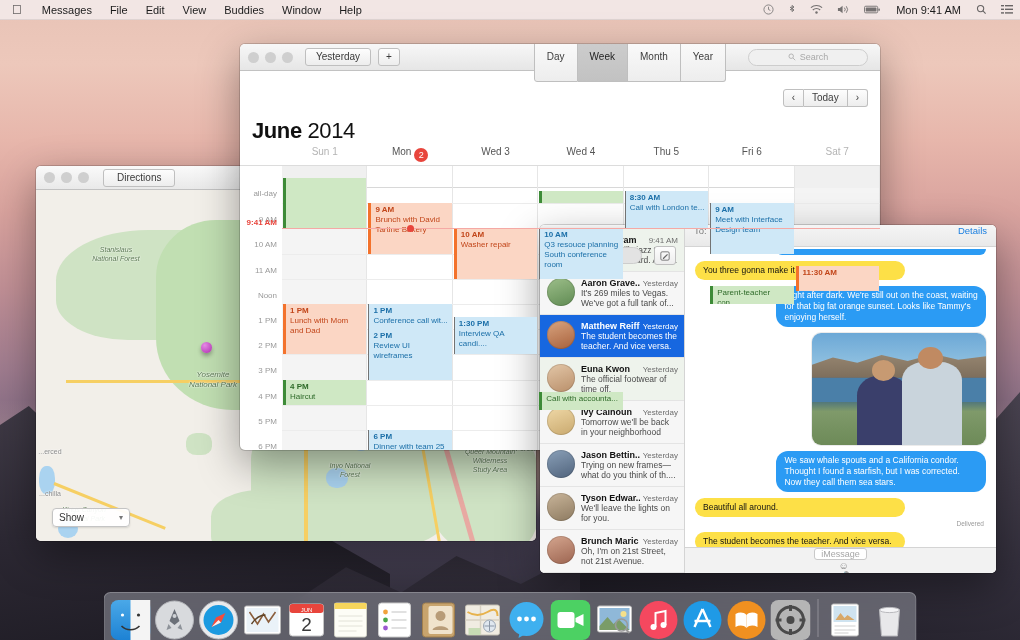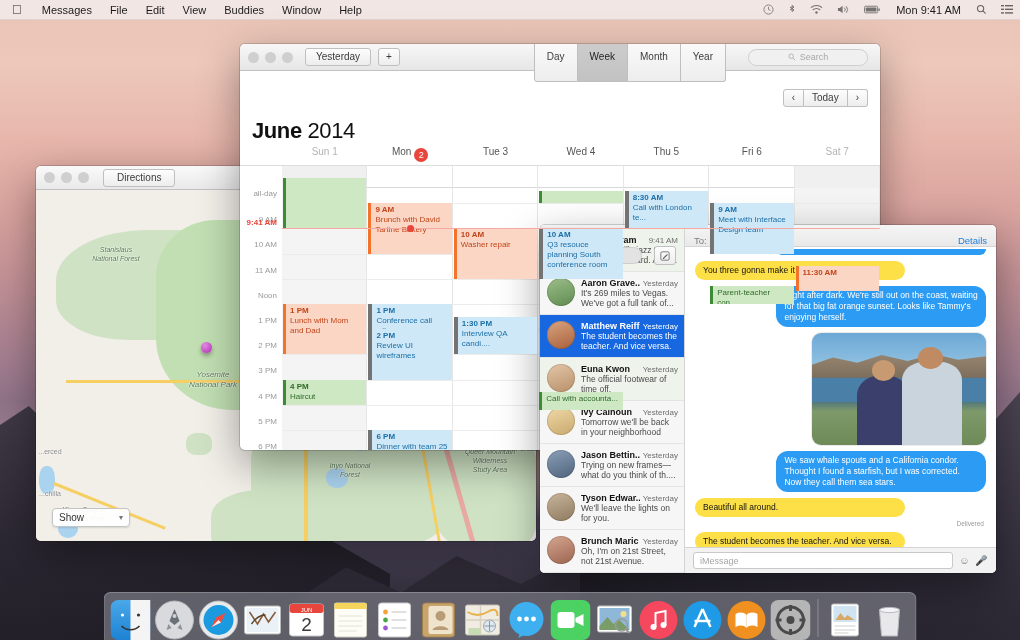--- a/index.html
+++ b/index.html
@@ -483,7 +483,7 @@
   <div id="daynames">
     <div class="dn dim"><span>Sun 1</span></div>
     <div class="dn"><span>Mon</span><span class="badge">2</span></div>
-    <div class="dn"><span>Tue 3</span></div>
+    <div class="dn"><span>Wed 3</span></div>
     <div class="dn"><span>Wed 4</span></div>
     <div class="dn"><span>Thu 5</span></div>
     <div class="dn"><span>Fri 6</span></div>

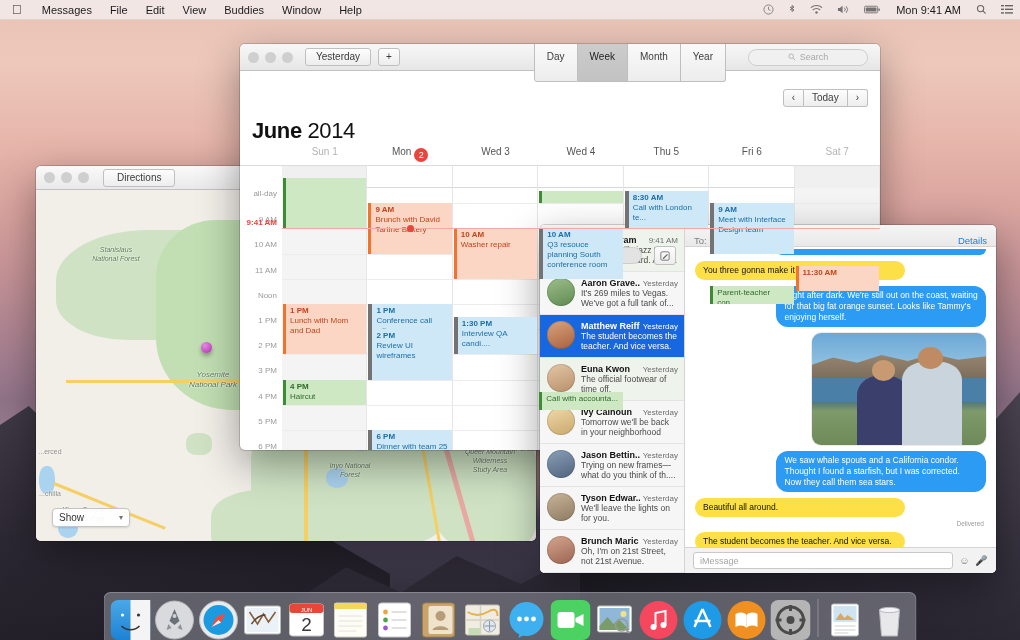--- a/index.html
+++ b/index.html
@@ -197,7 +197,7 @@
   }
   .evt .t { font-weight: bold; display: block; }
   .evt.orange { background: #fbd6c4; border-left: 3px solid #f3722c; color: #c2461a; }
-  .evt.blue   { background: #cfe8f7; border-left: 4px solid #737373; color: #1b6fa8; }
+  .evt.blue   { background: #cfe8f7; border-left: 1px solid #737373; color: #1b6fa8; }
   .evt.green  { background: #cfe8c4; border-left: 3px solid #3d8b37; color: #2f6b2a; }
 
   

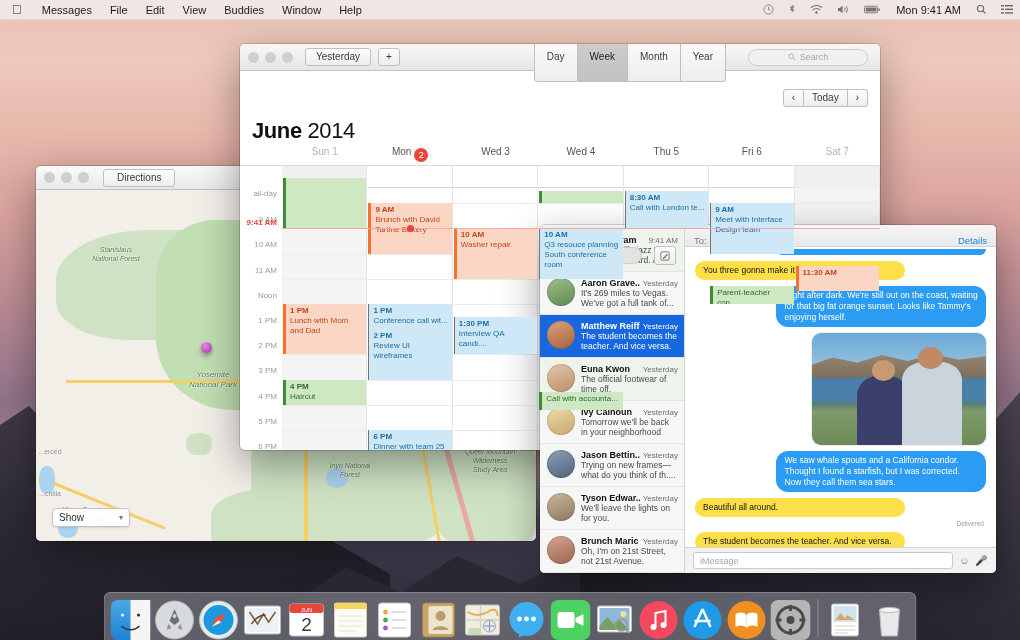--- a/index.html
+++ b/index.html
@@ -247,7 +247,7 @@
   #msg-tobar {
     height: 22px; background: linear-gradient(to bottom,#f5f5f5,#e9e9e9);
     border-bottom: 1px solid #d4d4d4;
-    display: flex; align-items: flex-end; padding: 0 9px;
+    display: flex; align-items: flex-start; padding: 0 9px;
     font-size: 9.5px; color: #222;
   }
   #msg-tobar .lbl { color: #7d7d7d; margin-right: 6px; }

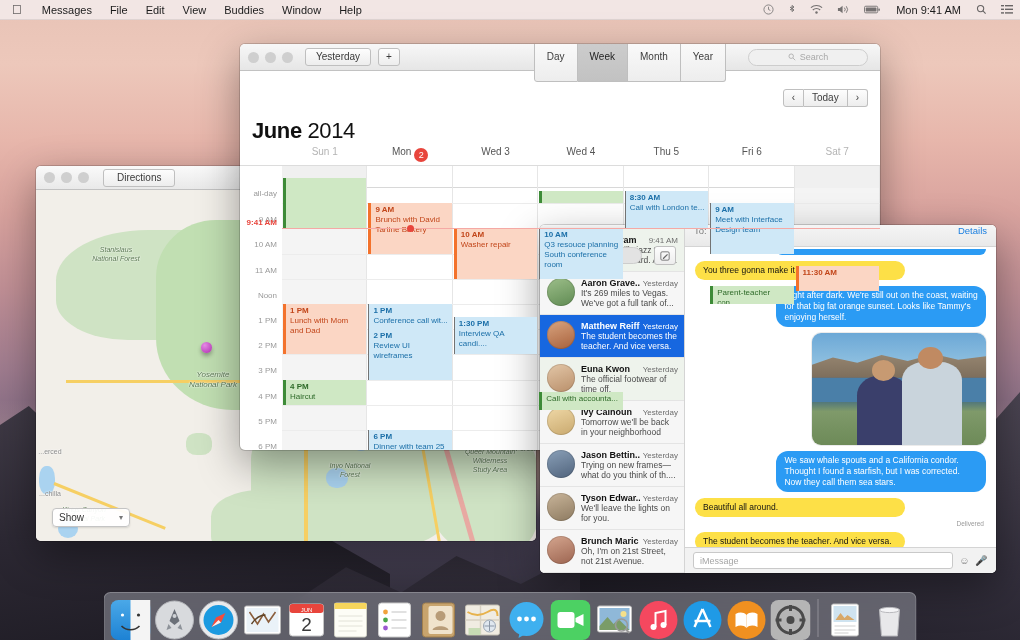--- a/index.html
+++ b/index.html
@@ -292,7 +292,7 @@
   }
   #msg-input {
     height: 26px; border-top: 1px solid #d4d4d4; background: #f2f2f2;
-    display: flex; align-items: center; padding: 0 8px;
+    display: flex; align-items: center; padding: 0 8px; flex-direction: column;
   }
   #msg-input .field {
     flex: 1; height: 17px; background: #fff; border: 1px solid #c9c9c9;

